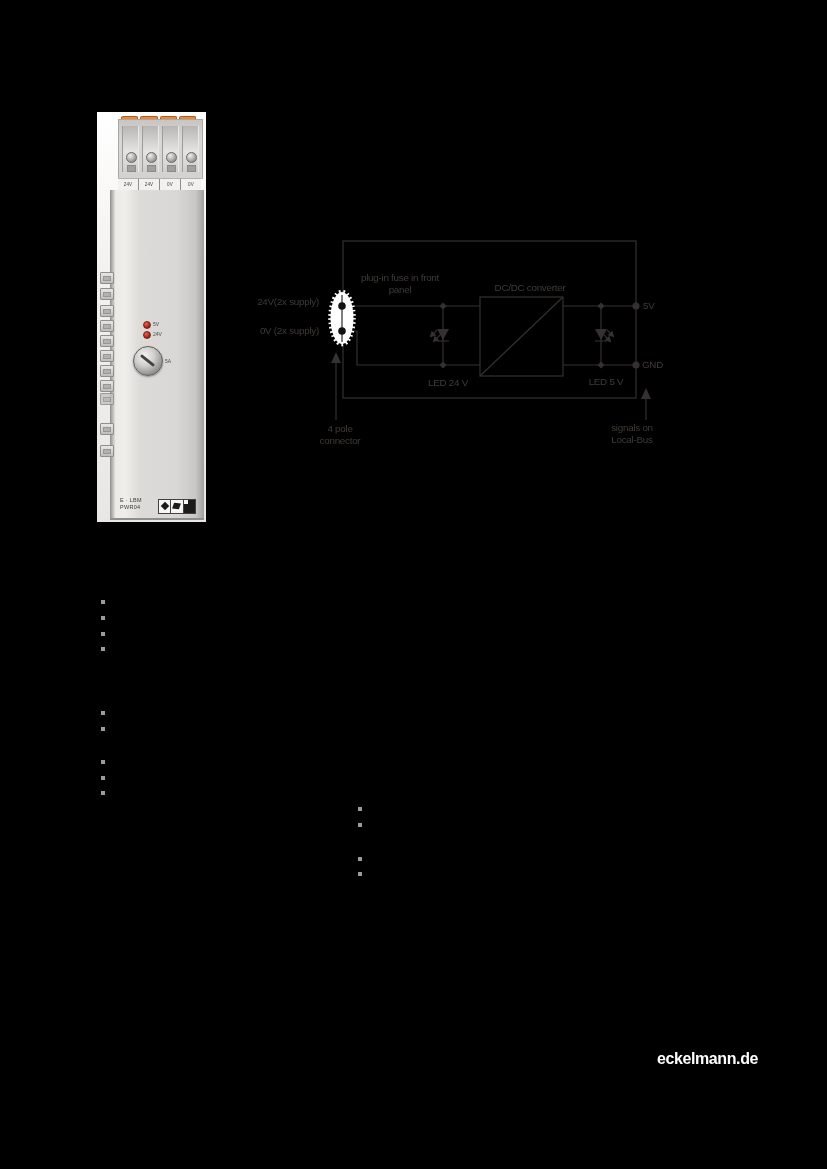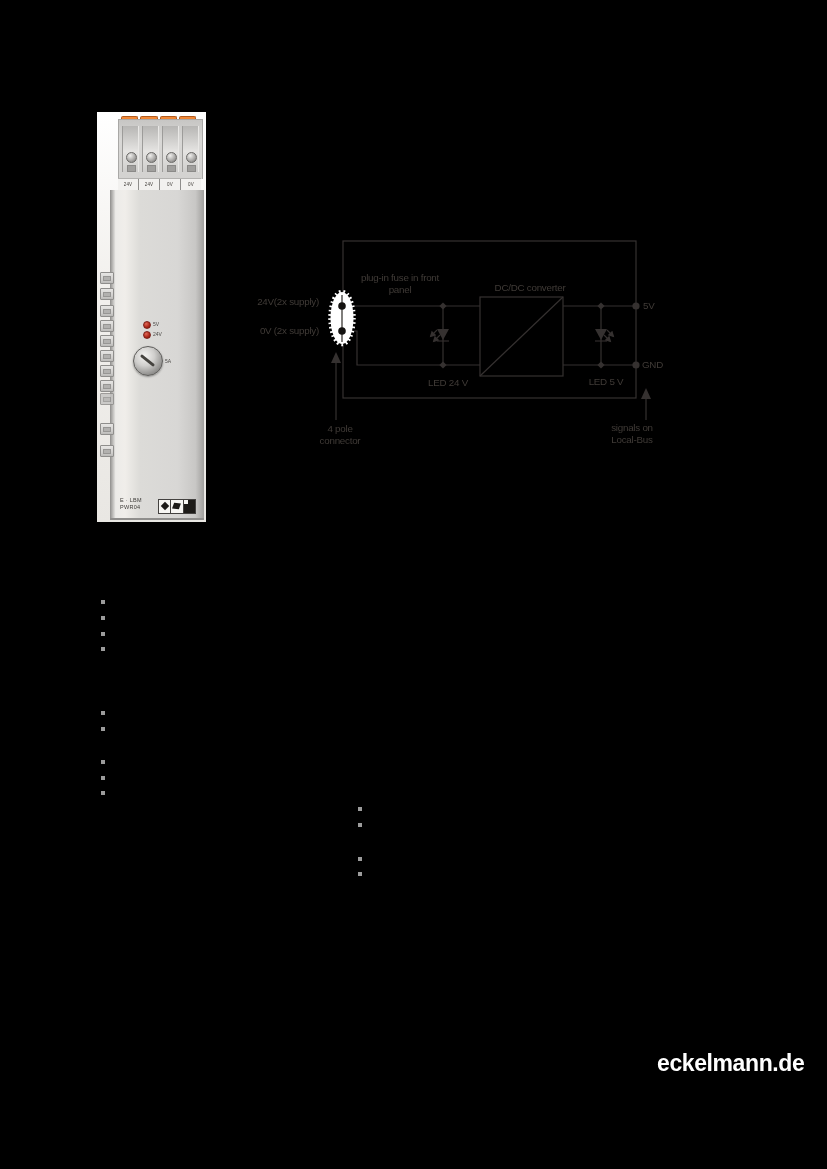--- a/index.html
+++ b/index.html
@@ -67,7 +67,7 @@
 
   
   .bullet{position:absolute;width:4px;height:4px;background:#9c9c9c;}
-  .logo{position:absolute;left:657px;top:1050px;font-size:23px;font-weight:700;
+  .logo{position:absolute;left:657px;top:1050px;font-size:16px;font-weight:700;
         color:#ffffff;letter-spacing:-0.4px;}
 </style>
 </head>

